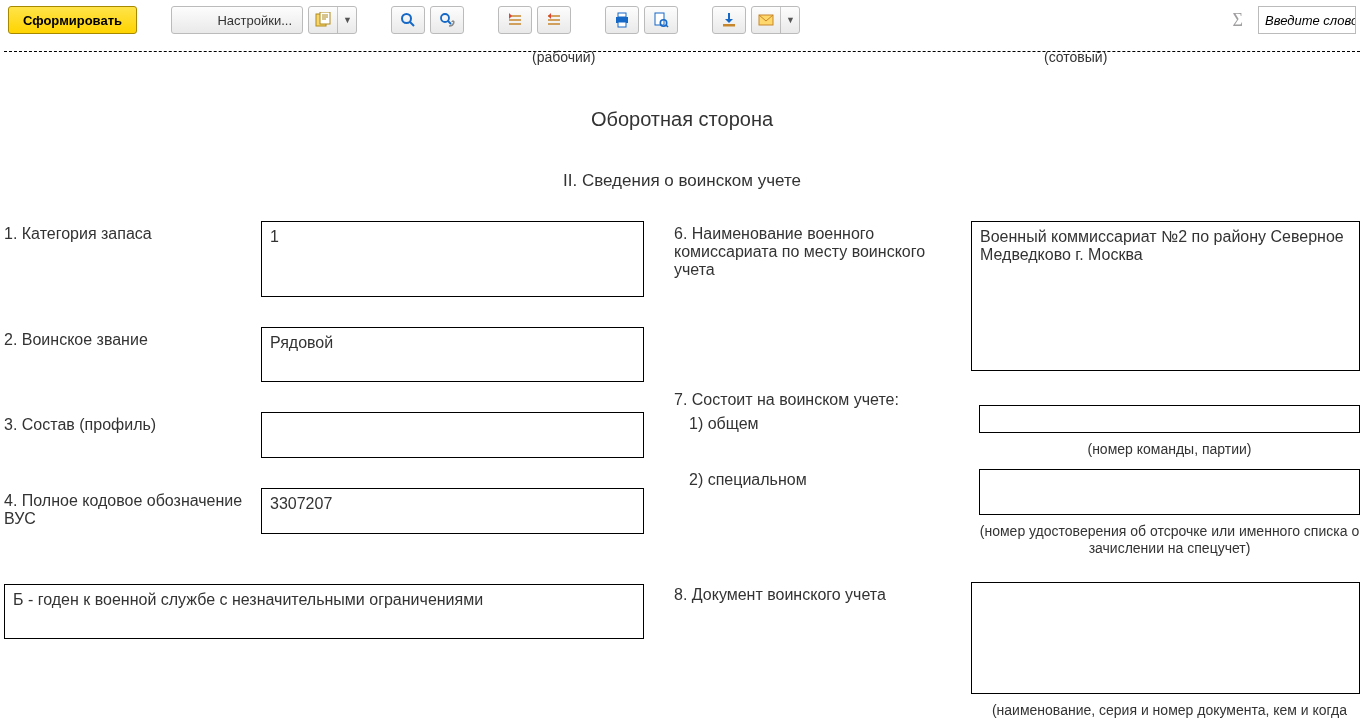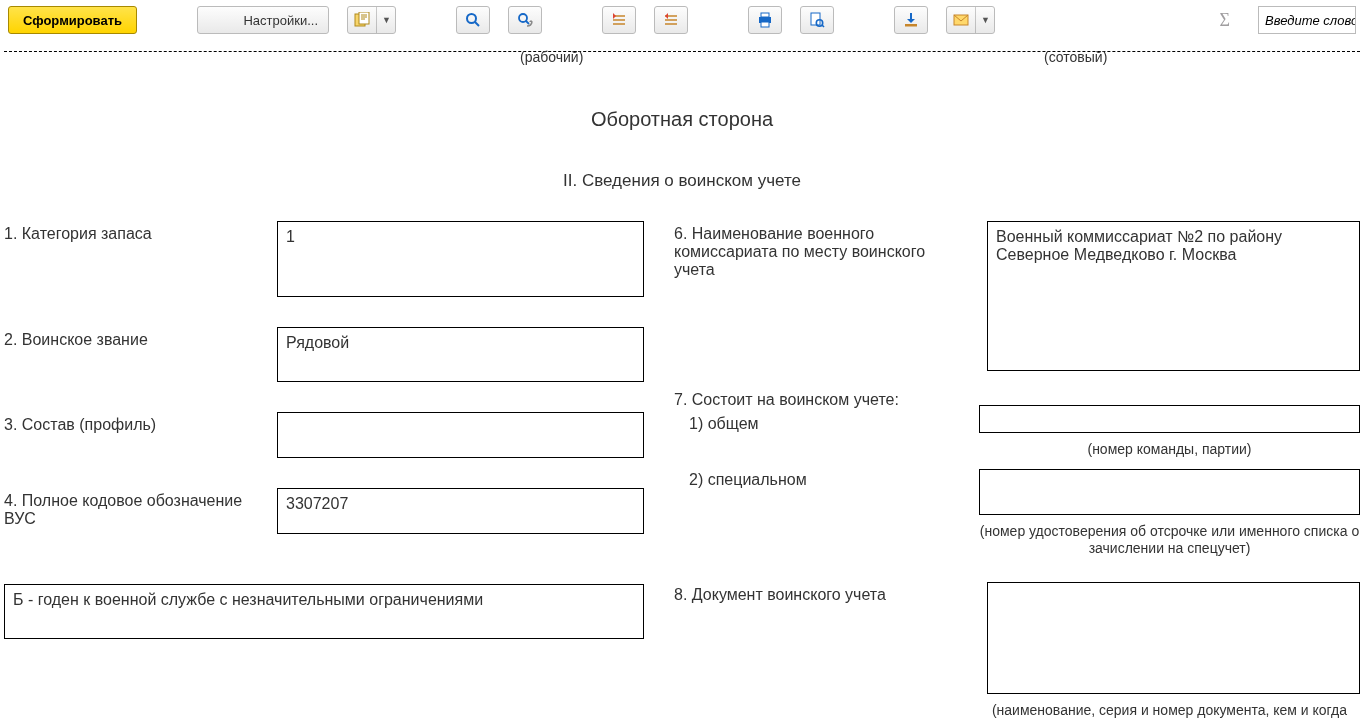--- a/index.html
+++ b/index.html
@@ -18,7 +18,7 @@
     display: flex;
     align-items: center;
     padding: 6px 8px 10px 8px;
-    gap: 18px;
+    gap: 5px;
     border-bottom: 1px solid #fff;
   }
   .btn {

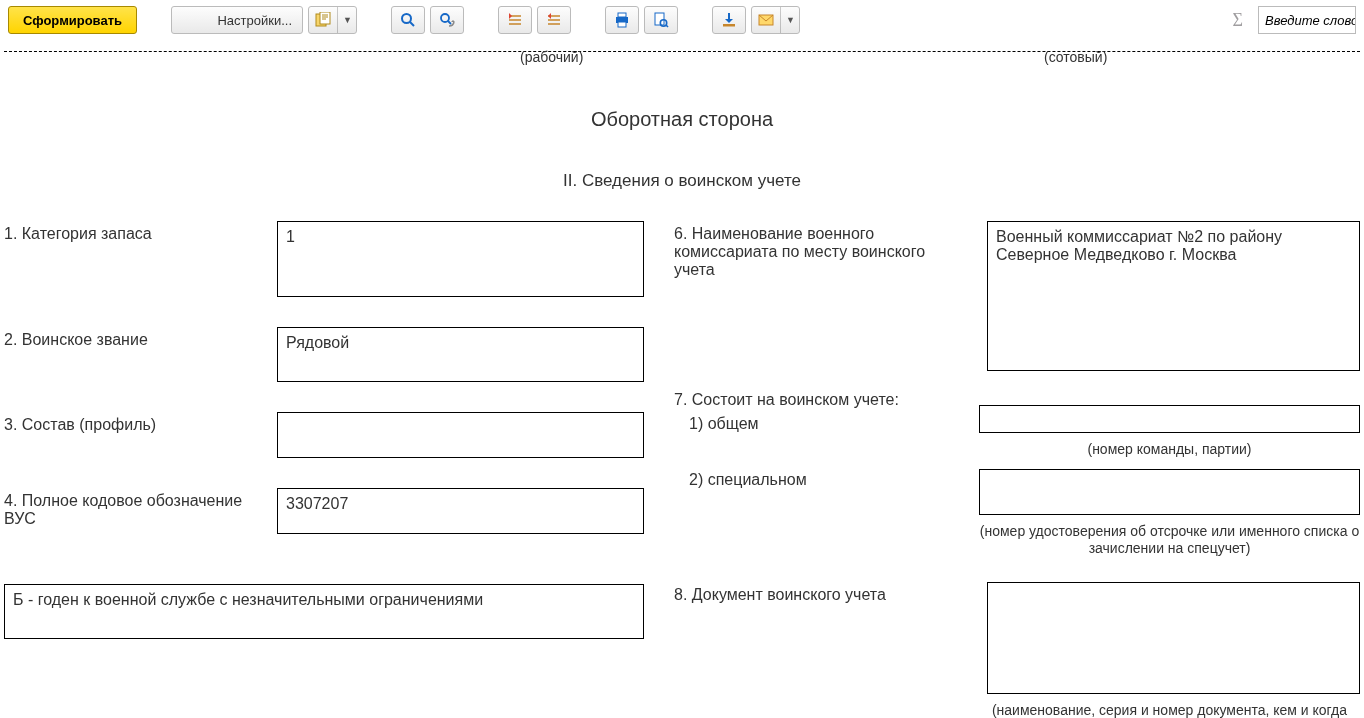--- a/index.html
+++ b/index.html
@@ -105,7 +105,7 @@
     position: absolute;
     top: -1px;
   }
-  .phone-work { left: 516px; }
+  .phone-work { left: 528px; }
   .phone-mobile { left: 1040px; }
 
   .page-title {

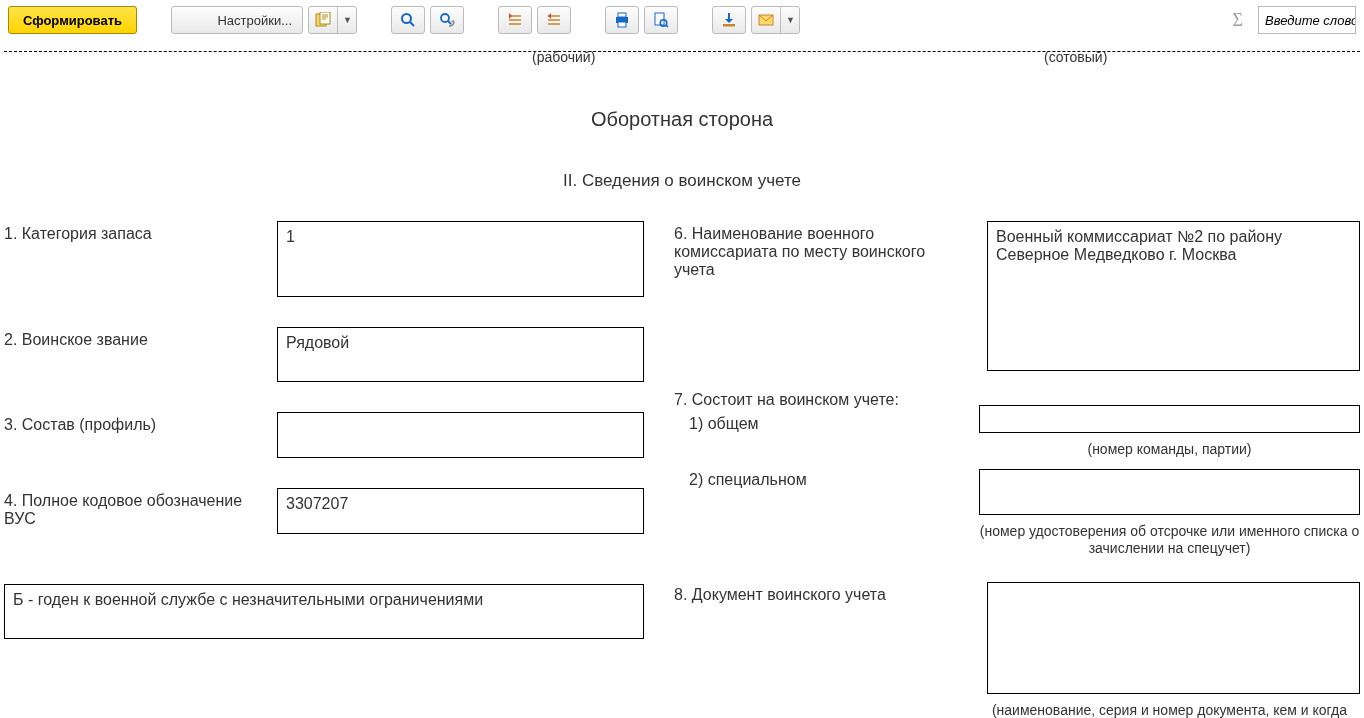--- a/index.html
+++ b/index.html
@@ -139,7 +139,7 @@
   .form-row {
     display: flex;
     align-items: flex-start;
-    gap: 18px;
+    gap: 2px;
     margin-bottom: 30px;
   }
   .form-label {

